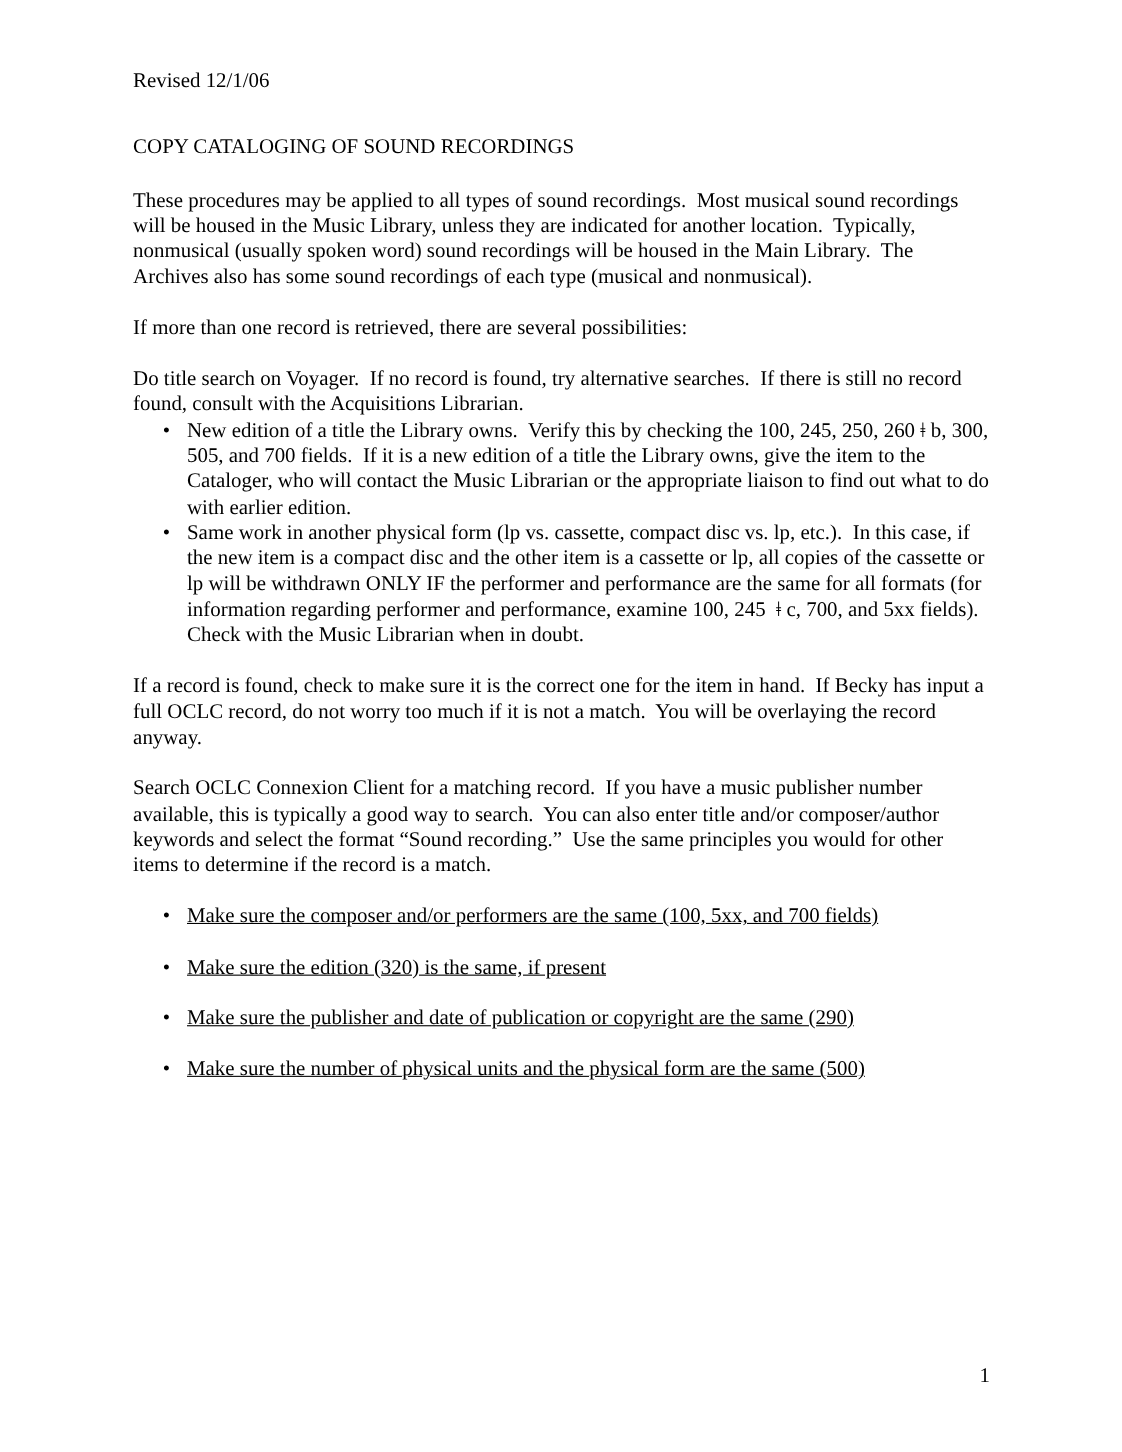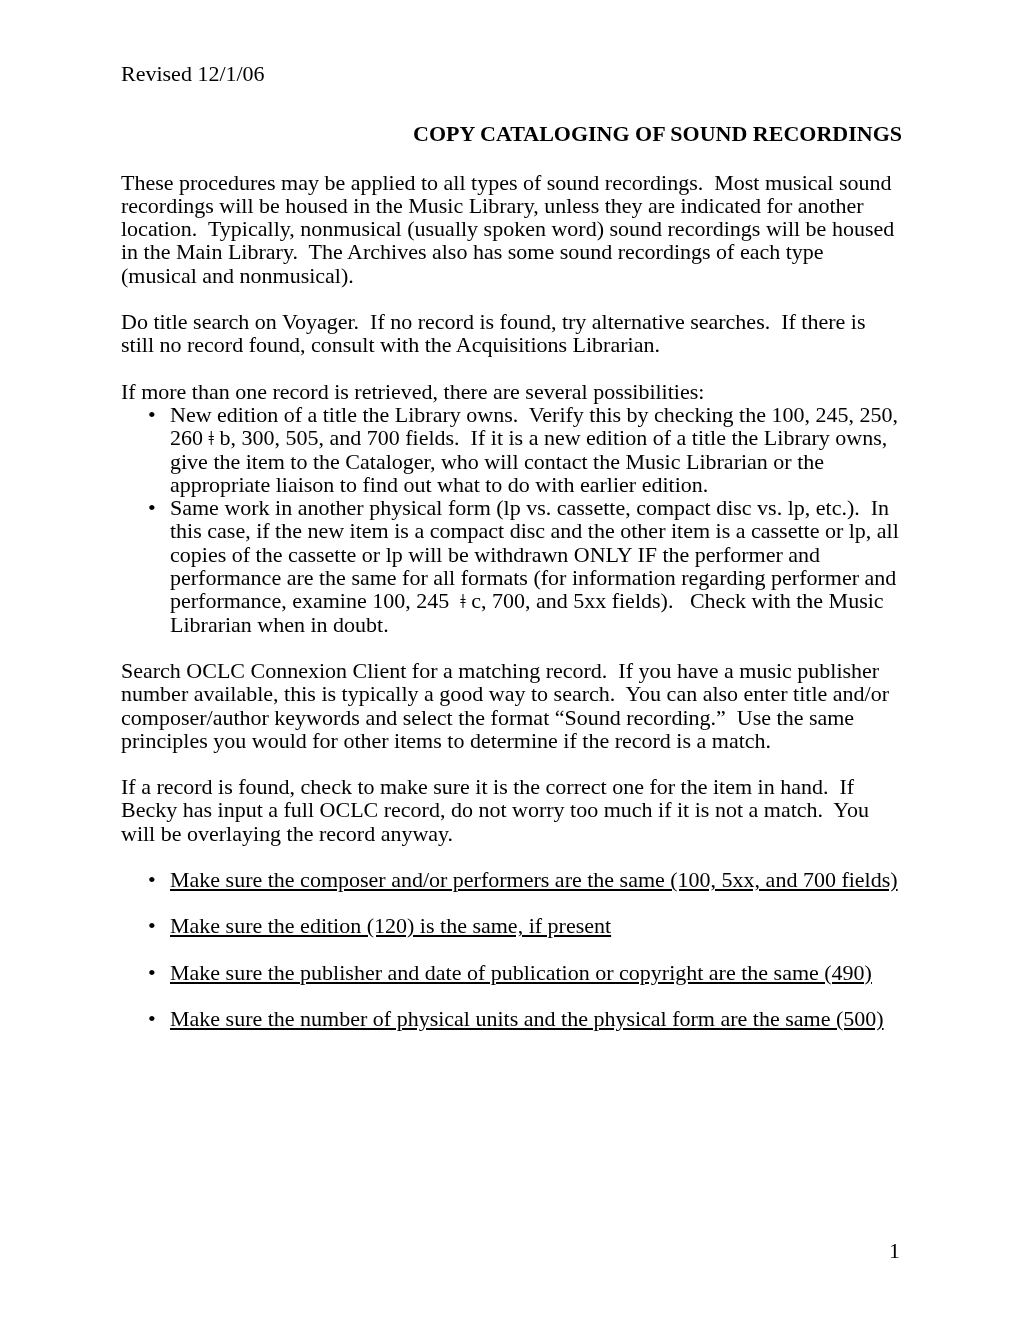--- a/index.html
+++ b/index.html
@@ -16,7 +16,7 @@
     background: #ffffff;
     color: #000000;
     font-family: "Liberation Serif", "DejaVu Serif", serif;
-    font-size: 22px;
+    font-size: 19px;
     line-height: 23.3px;
     overflow: hidden;
   }

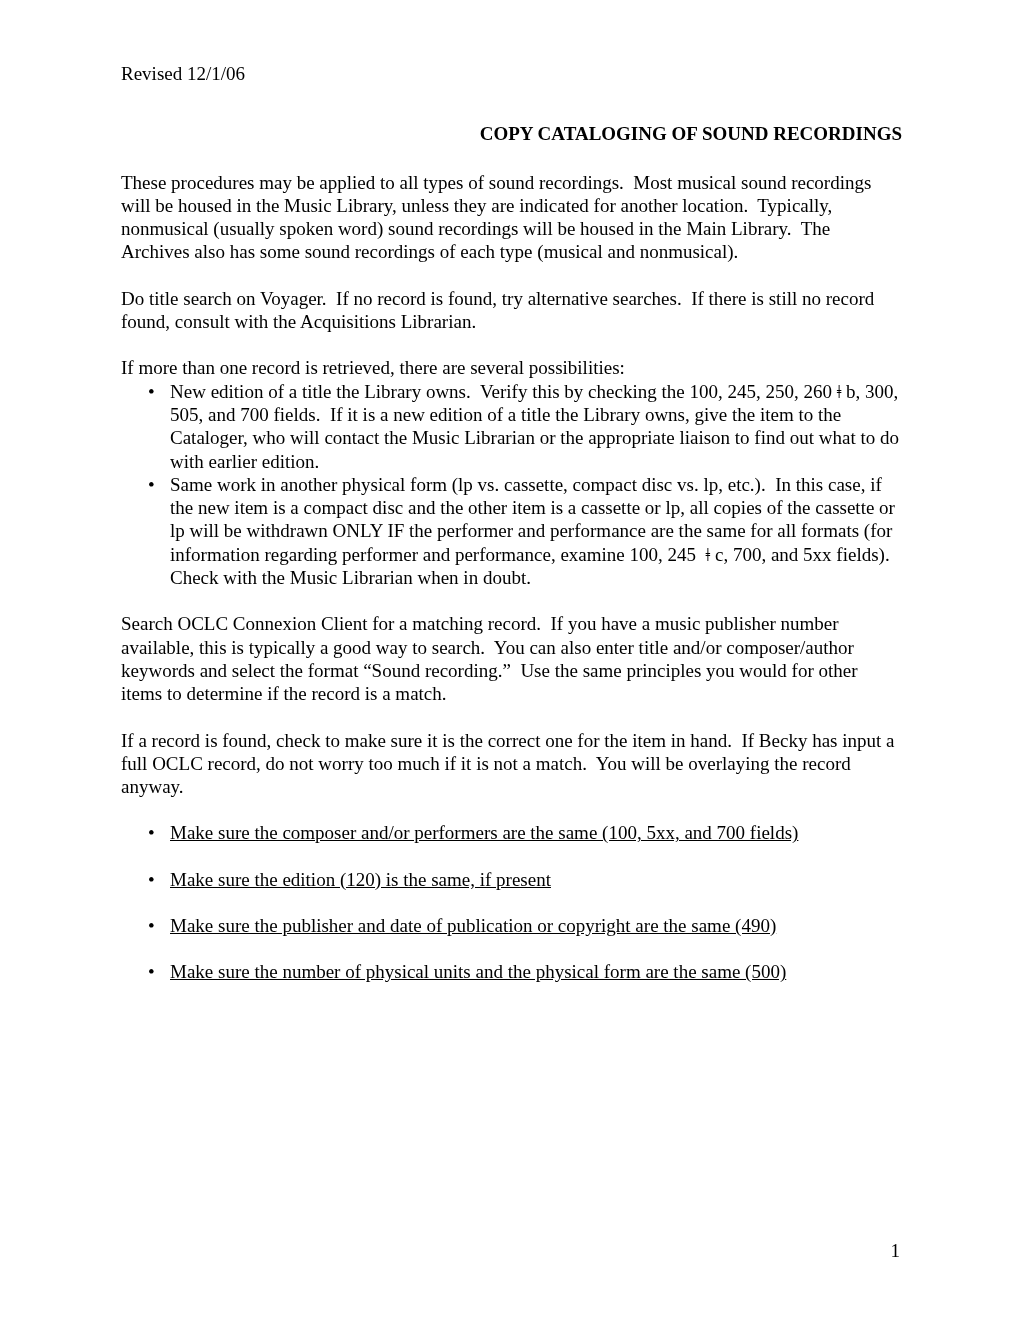--- a/index.html
+++ b/index.html
@@ -24,8 +24,8 @@
     margin: 0;
   }
   .doc-title {
-    text-align: right;
-    font-weight: 700;
+    text-align: left;
+    font-weight: 400;
     margin: 37px 0 0 0;
     white-space: pre-wrap;
   }

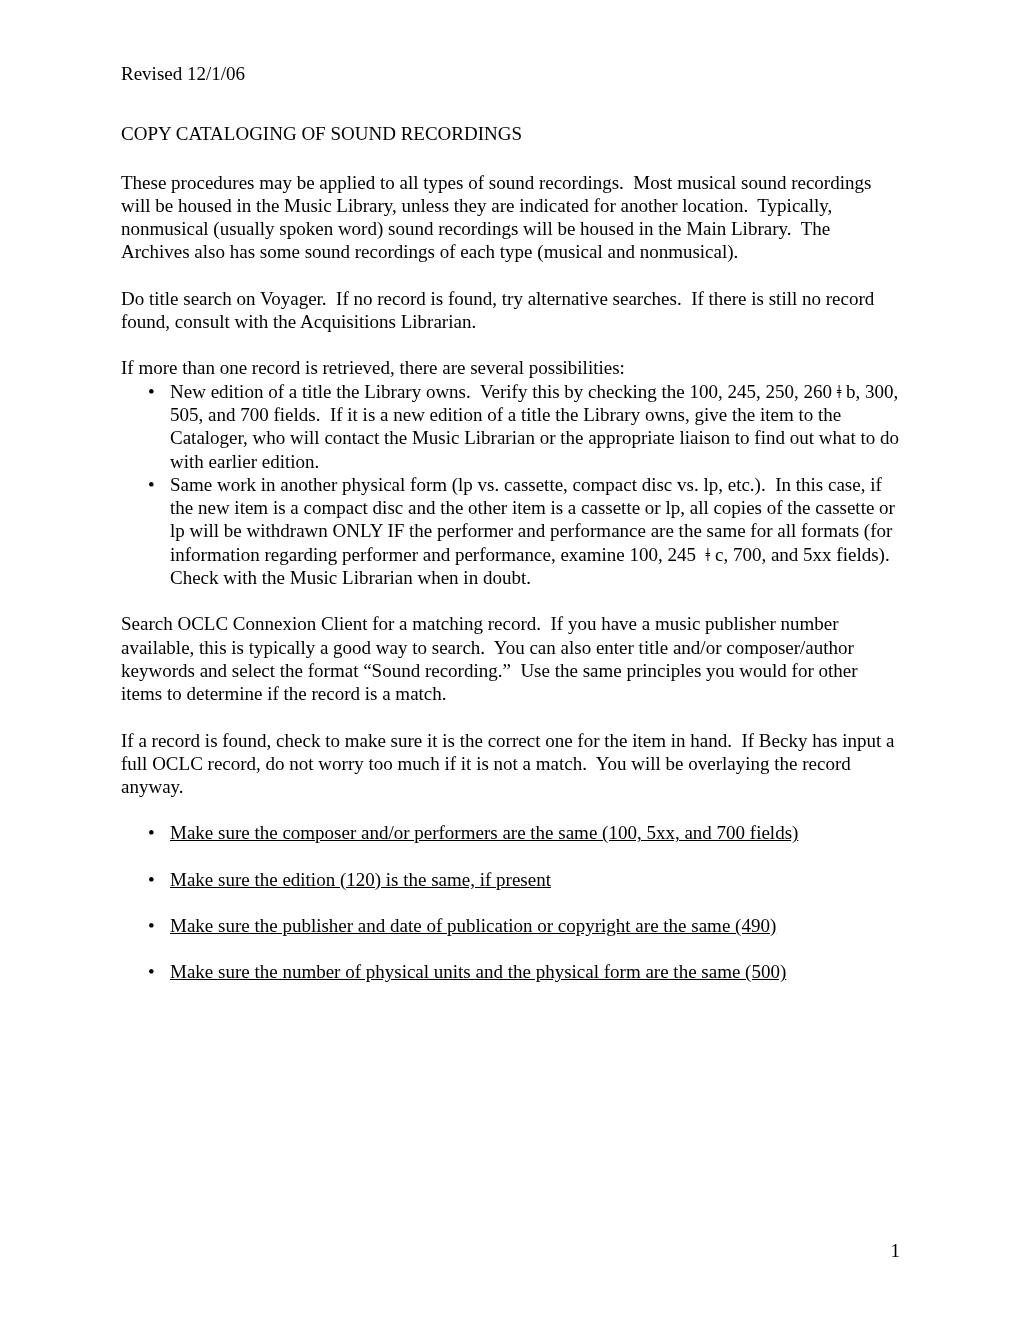--- a/index.html
+++ b/index.html
@@ -73,9 +73,9 @@
 
   <p class="body-par first-par">These procedures may be applied to all types of sound recordings.  Most musical sound recordings will be housed in the Music Library, unless they are indicated for another location.  Typically, nonmusical (usually spoken word) sound recordings will be housed in the Main Library.  The Archives also has some sound recordings of each type (musical and nonmusical).</p>
 
+  <p class="body-par">If more than one record is retrieved, there are several possibilities:</p>
+
   <p class="body-par">Do title search on Voyager.  If no record is found, try alternative searches.  If there is still no record found, consult with the Acquisitions Librarian.</p>
-
-  <p class="body-par">If more than one record is retrieved, there are several possibilities:</p>
 
   <ul class="bullets">
     <li>New edition of a title the Library owns.  Verify this by checking the 100, 245, 250, 260 ǂ b, 300, 505, and 700 fields.  If it is a new edition of a title the Library owns, give the item to the Cataloger, who will contact the Music Librarian or the appropriate liaison to find out what to do with earlier edition.</li>

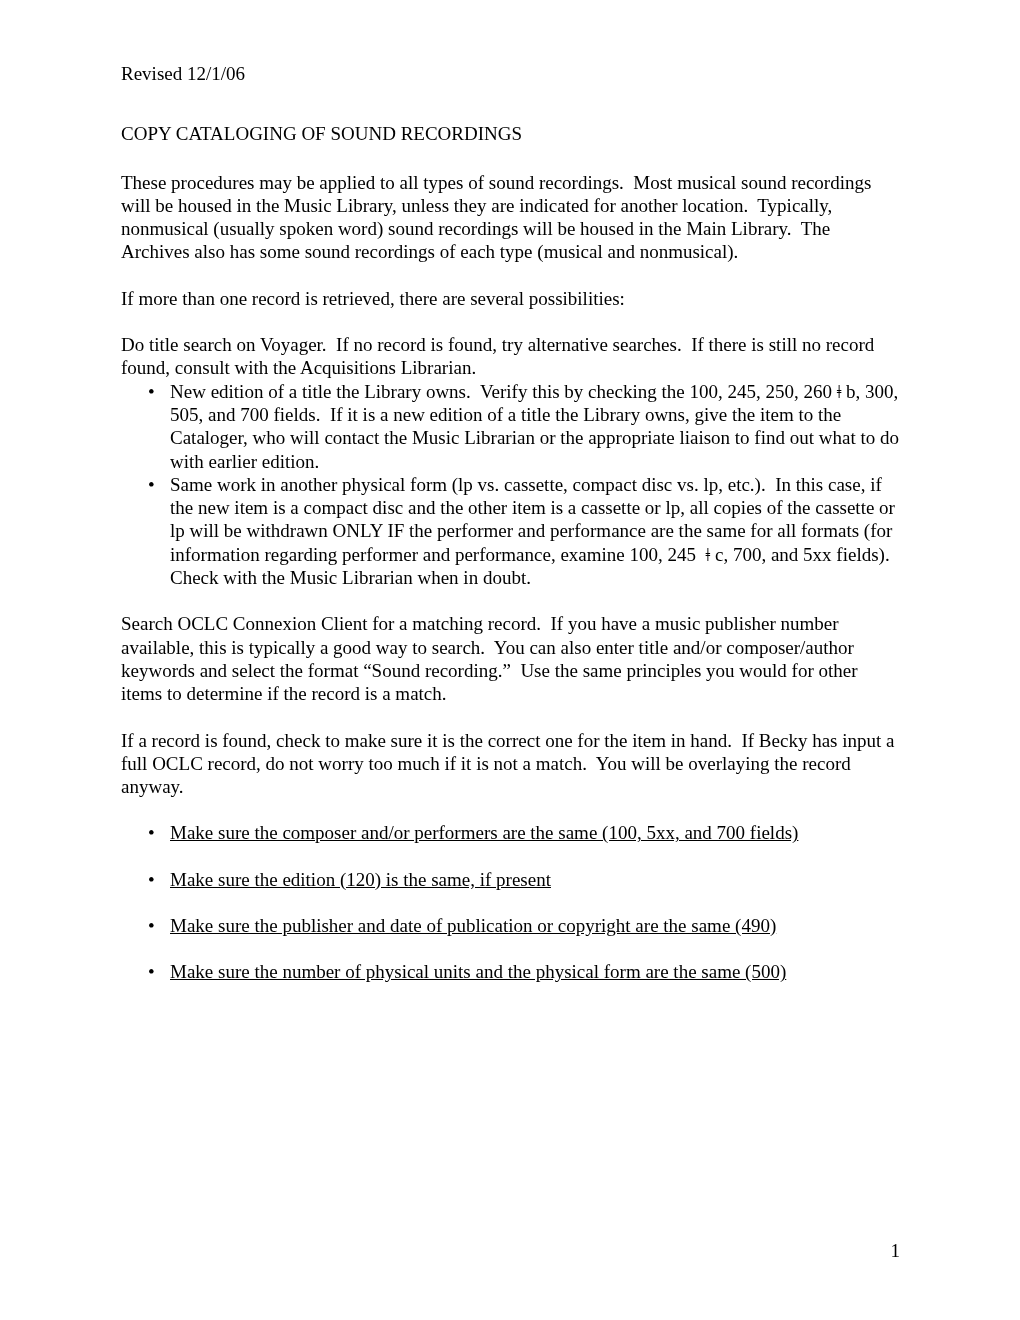--- a/index.html
+++ b/index.html
@@ -82,9 +82,9 @@
     <li>Same work in another physical form (lp vs. cassette, compact disc vs. lp, etc.).  In this case, if the new item is a compact disc and the other item is a cassette or lp, all copies of the cassette or lp will be withdrawn ONLY IF the performer and performance are the same for all formats (for information regarding performer and performance, examine 100, 245  ǂ c, 700, and 5xx fields).   Check with the Music Librarian when in doubt.</li>
   </ul>
 
+  <p class="body-par">If a record is found, check to make sure it is the correct one for the item in hand.  If Becky has input a full OCLC record, do not worry too much if it is not a match.  You will be overlaying the record anyway.</p>
+
   <p class="body-par">Search OCLC Connexion Client for a matching record.  If you have a music publisher number available, this is typically a good way to search.  You can also enter title and/or composer/author keywords and select the format “Sound recording.”  Use the same principles you would for other items to determine if the record is a match.</p>
-
-  <p class="body-par">If a record is found, check to make sure it is the correct one for the item in hand.  If Becky has input a full OCLC record, do not worry too much if it is not a match.  You will be overlaying the record anyway.</p>
 
   <ul class="bullets spaced">
     <li>Make sure the composer and/or performers are the same (100, 5xx, and 700 fields)</li>

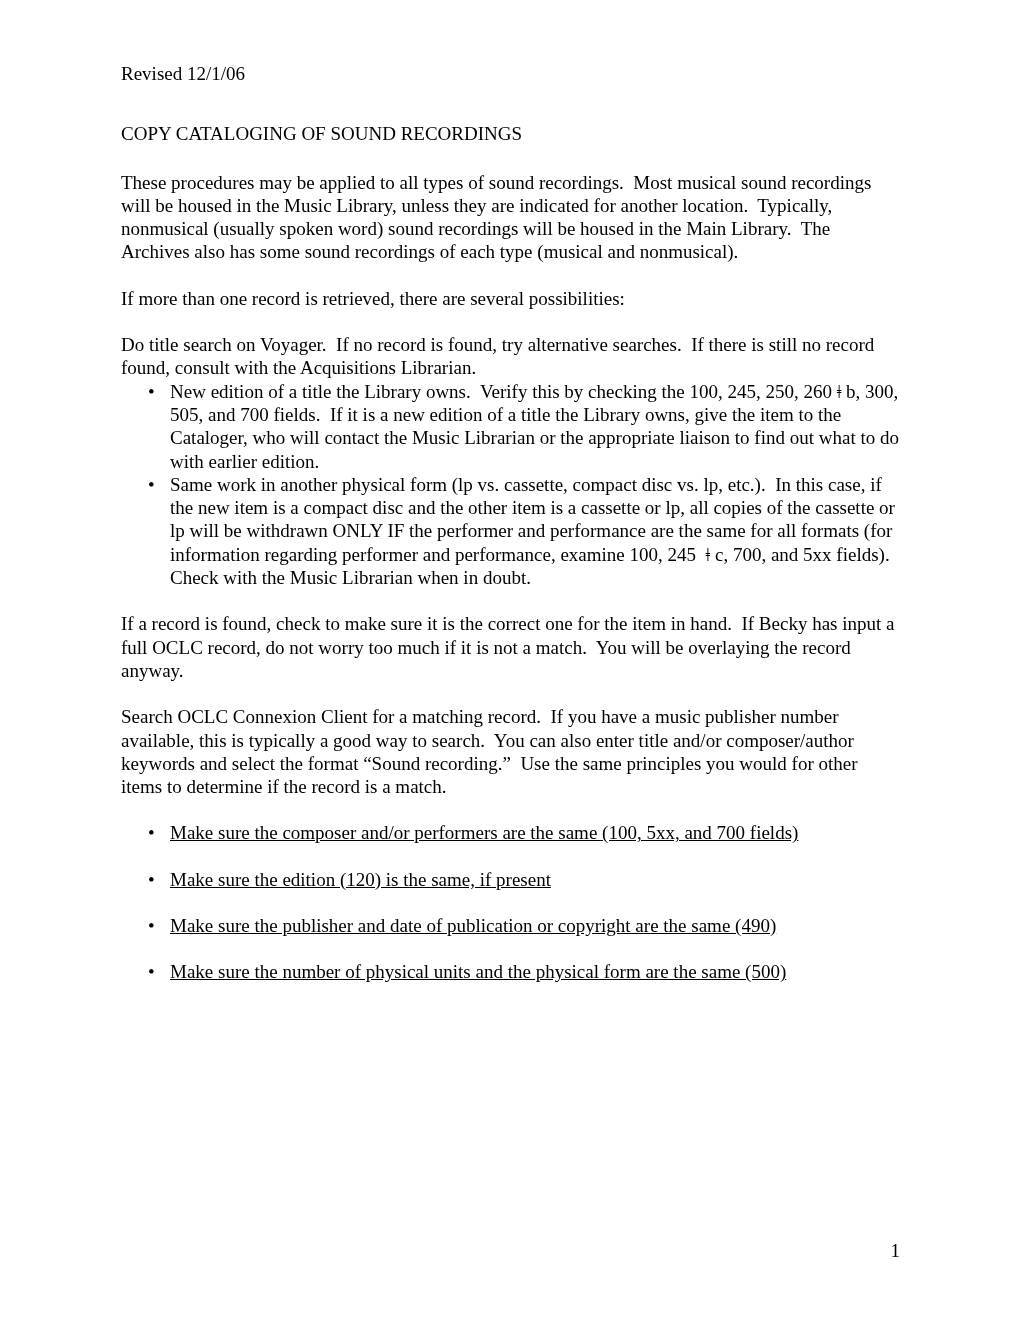--- a/index.html
+++ b/index.html
@@ -88,7 +88,7 @@
 
   <ul class="bullets spaced">
     <li>Make sure the composer and/or performers are the same (100, 5xx, and 700 fields)</li>
-    <li>Make sure the edition (120) is the same, if present</li>
+    <li>Make sure the edition (320) is the same, if present</li>
     <li>Make sure the publisher and date of publication or copyright are the same (490)</li>
     <li>Make sure the number of physical units and the physical form are the same (500)</li>
   </ul>

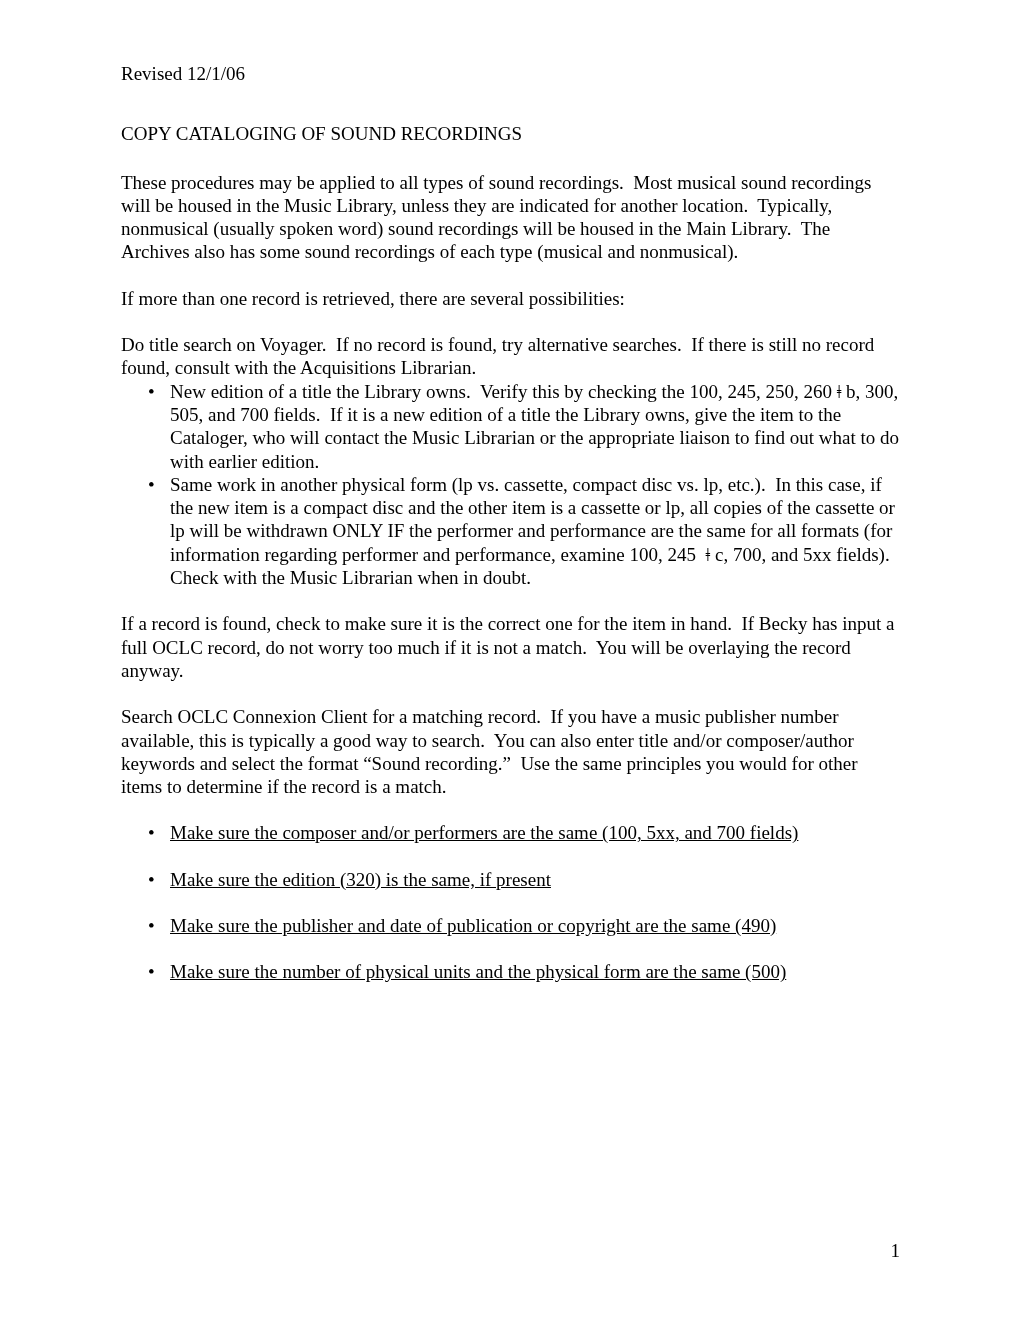--- a/index.html
+++ b/index.html
@@ -89,7 +89,7 @@
   <ul class="bullets spaced">
     <li>Make sure the composer and/or performers are the same (100, 5xx, and 700 fields)</li>
     <li>Make sure the edition (320) is the same, if present</li>
-    <li>Make sure the publisher and date of publication or copyright are the same (490)</li>
+    <li>Make sure the publisher and date of publication or copyright are the same (290)</li>
     <li>Make sure the number of physical units and the physical form are the same (500)</li>
   </ul>
 

